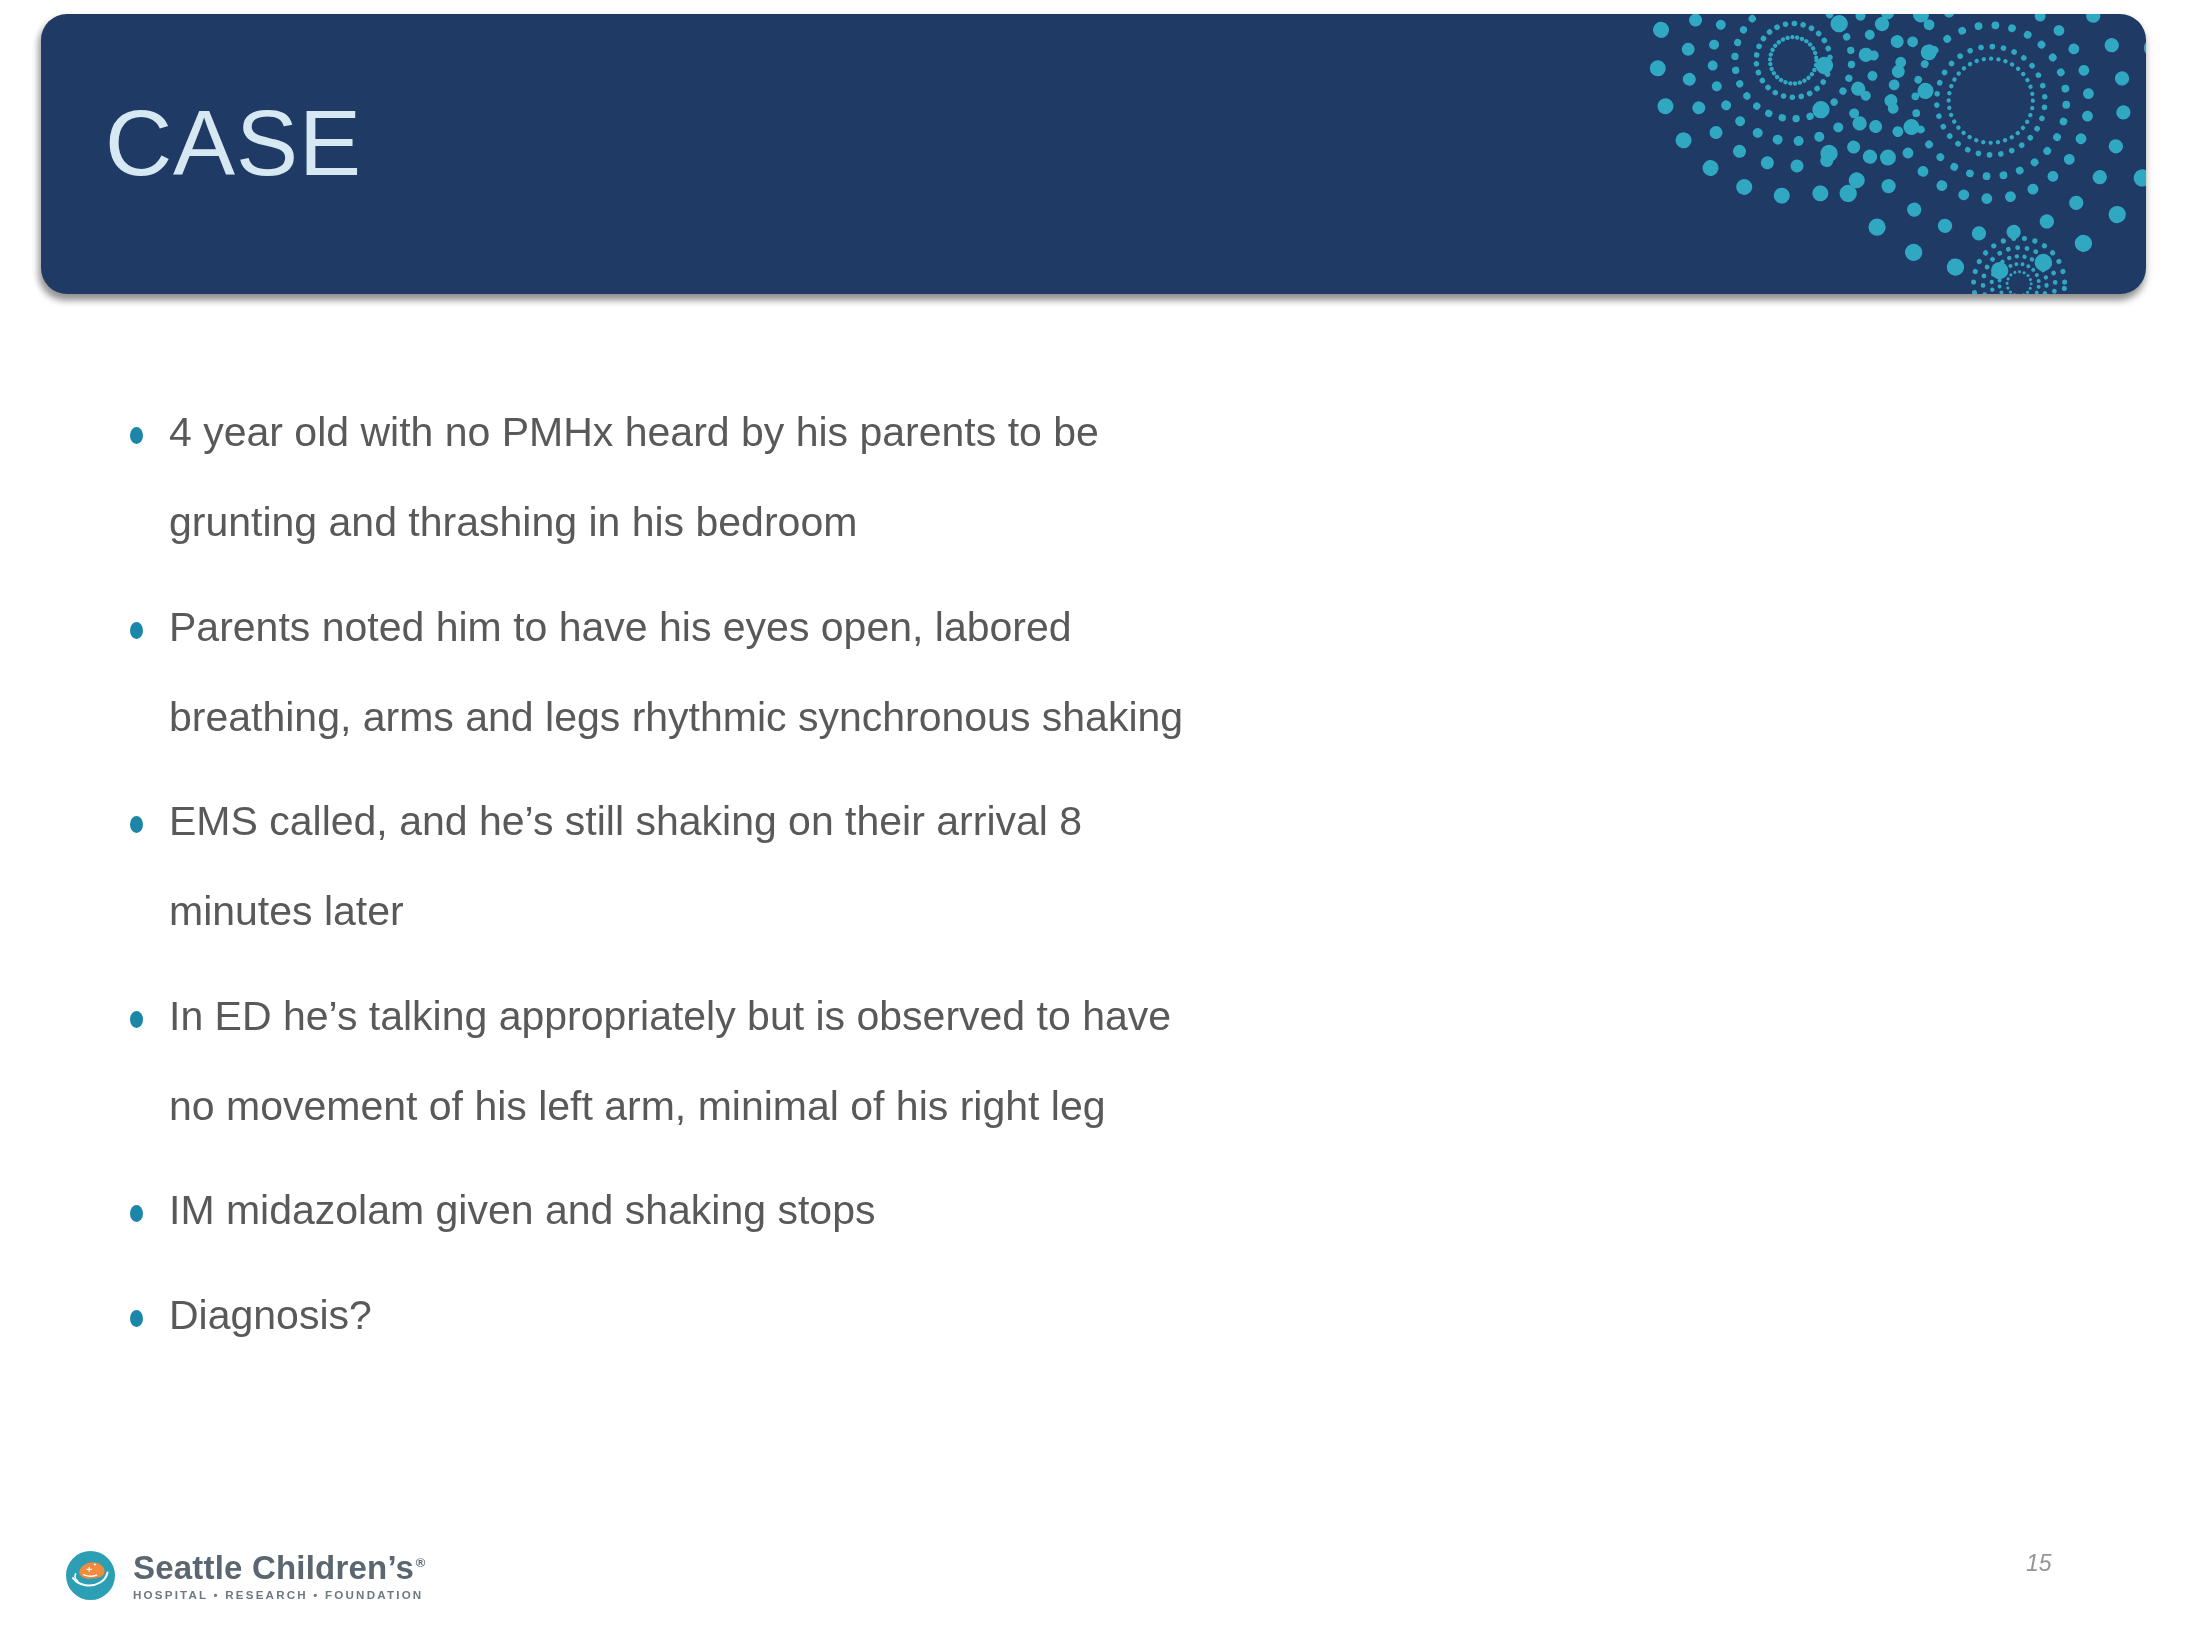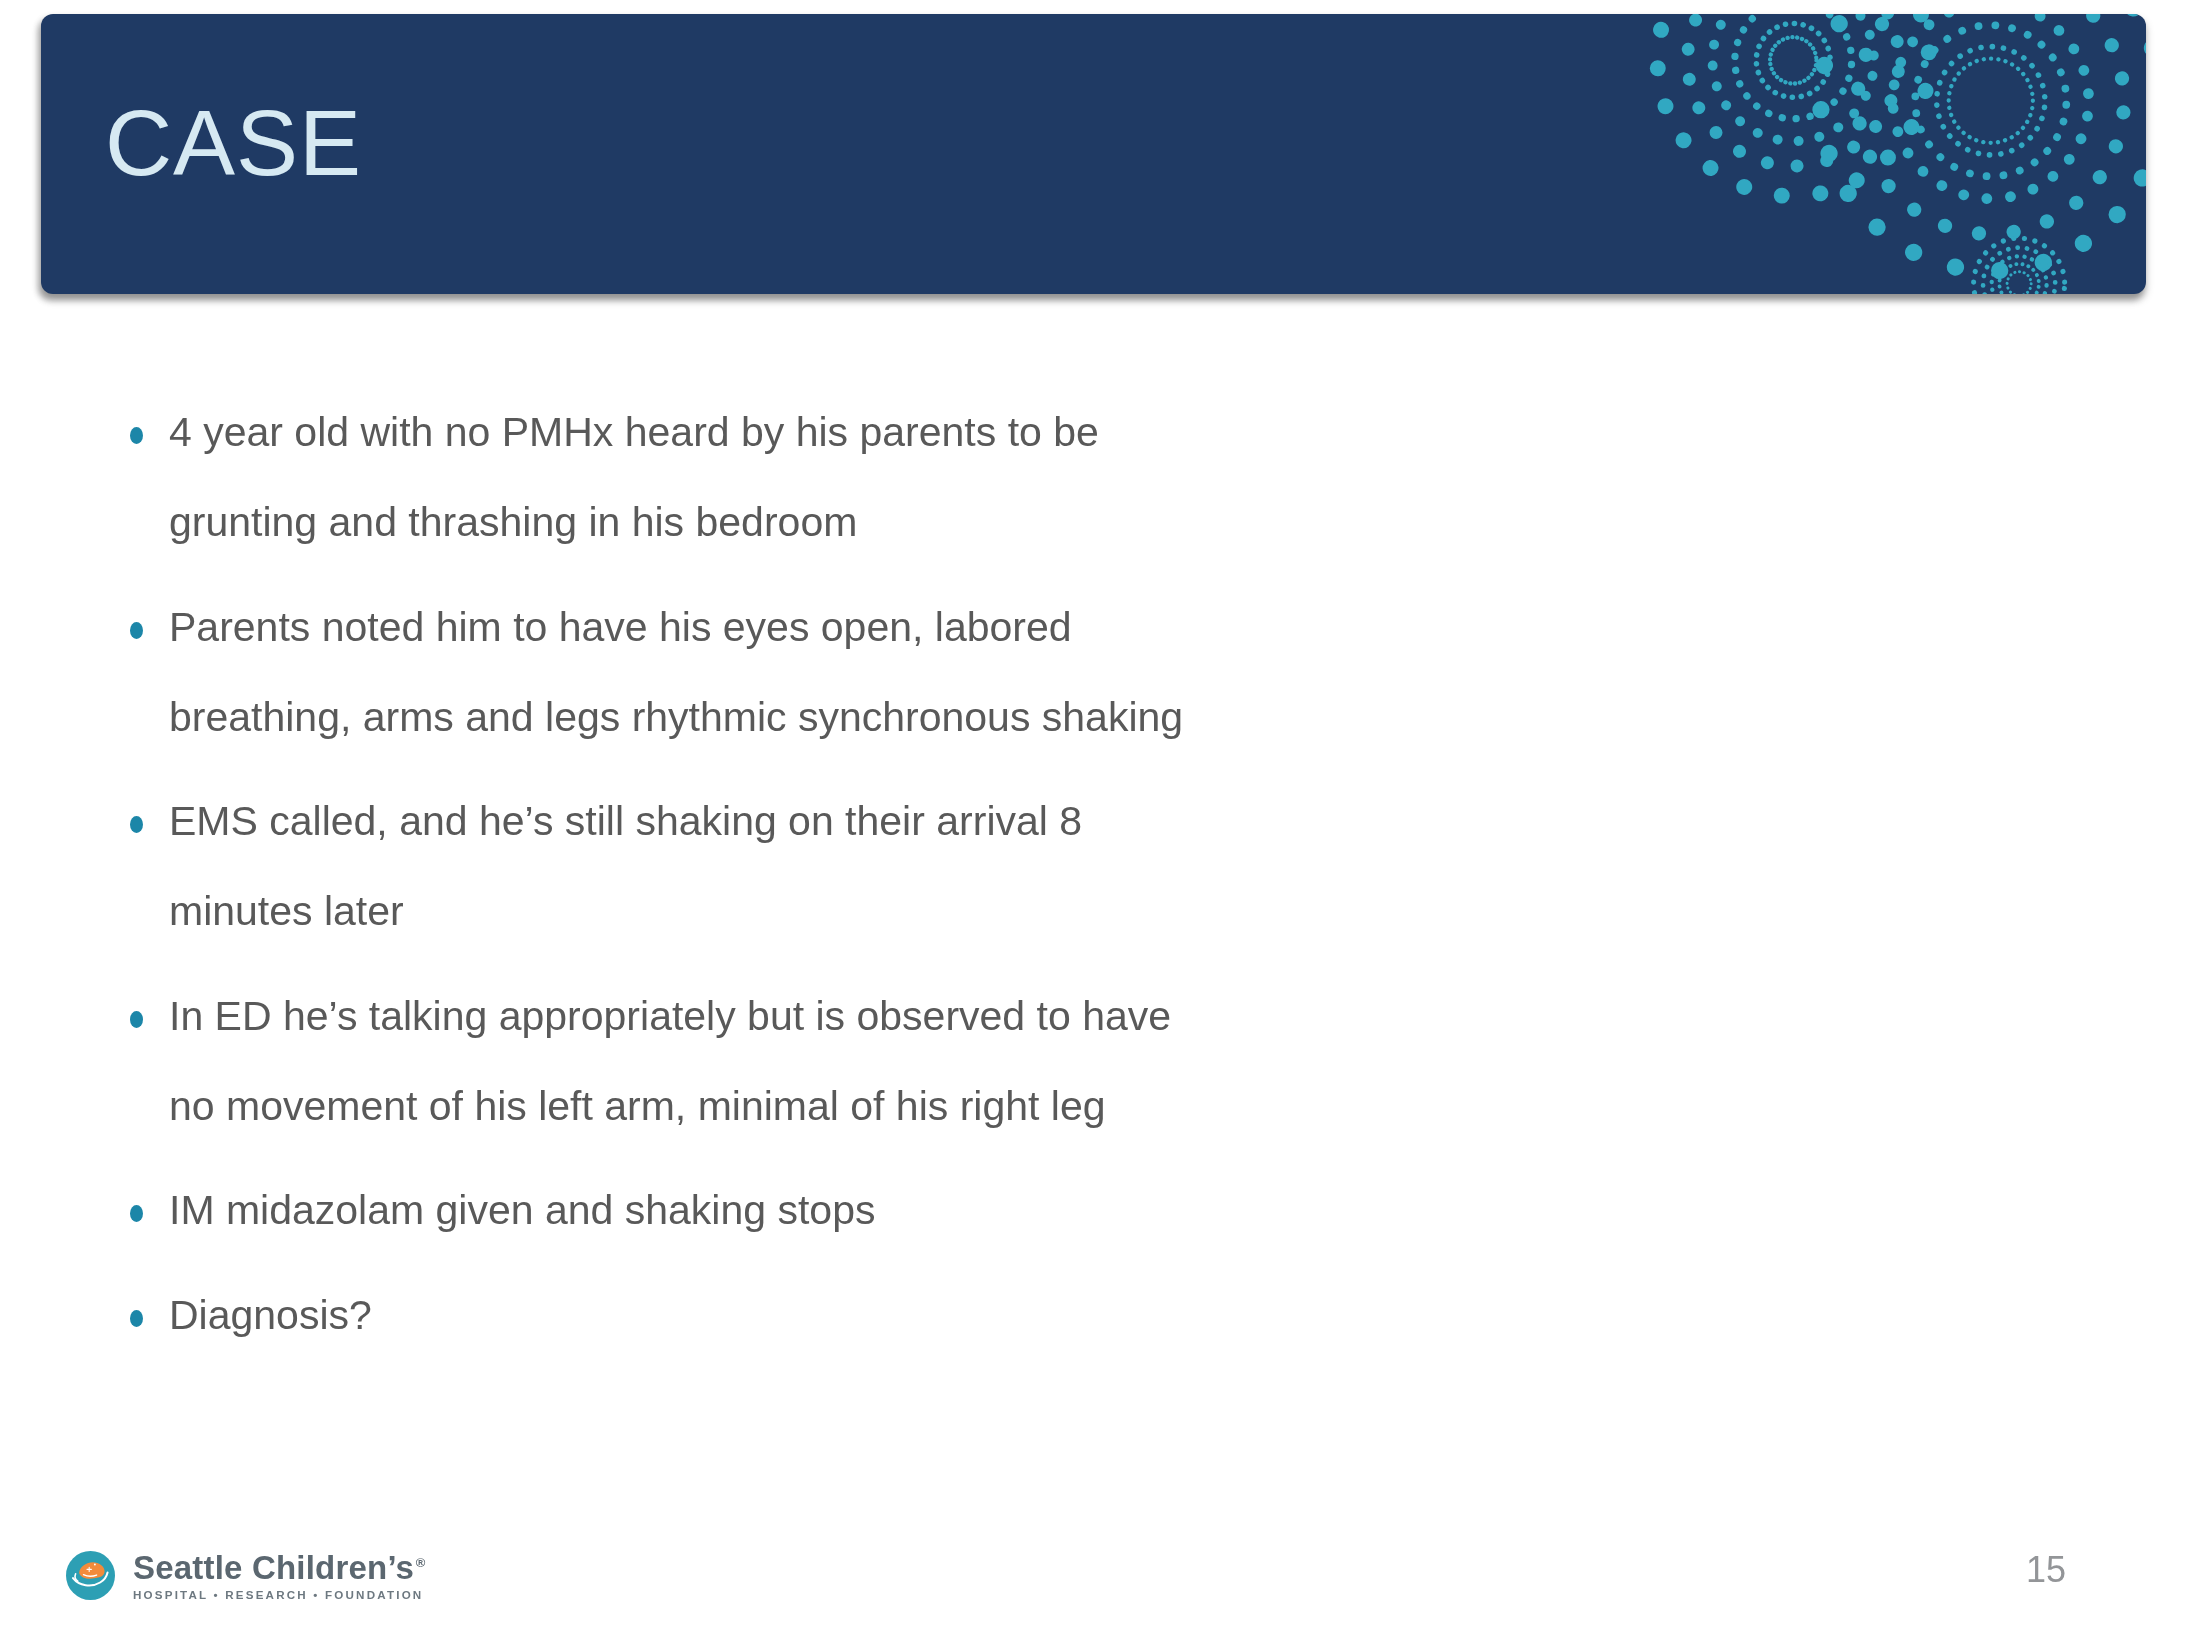--- a/index.html
+++ b/index.html
@@ -20,7 +20,7 @@
     width: 2105px;
     height: 280px;
     background: var(--header-navy, #1F3A64);
-    border-radius: 12px;
+    border-radius: 26px;
     overflow: hidden;
     box-shadow: -2.6px 5.2px 6.9px rgba(0,0,0,0.28), 0 5.2px 8.6px rgba(0,0,0,0.22);
   }

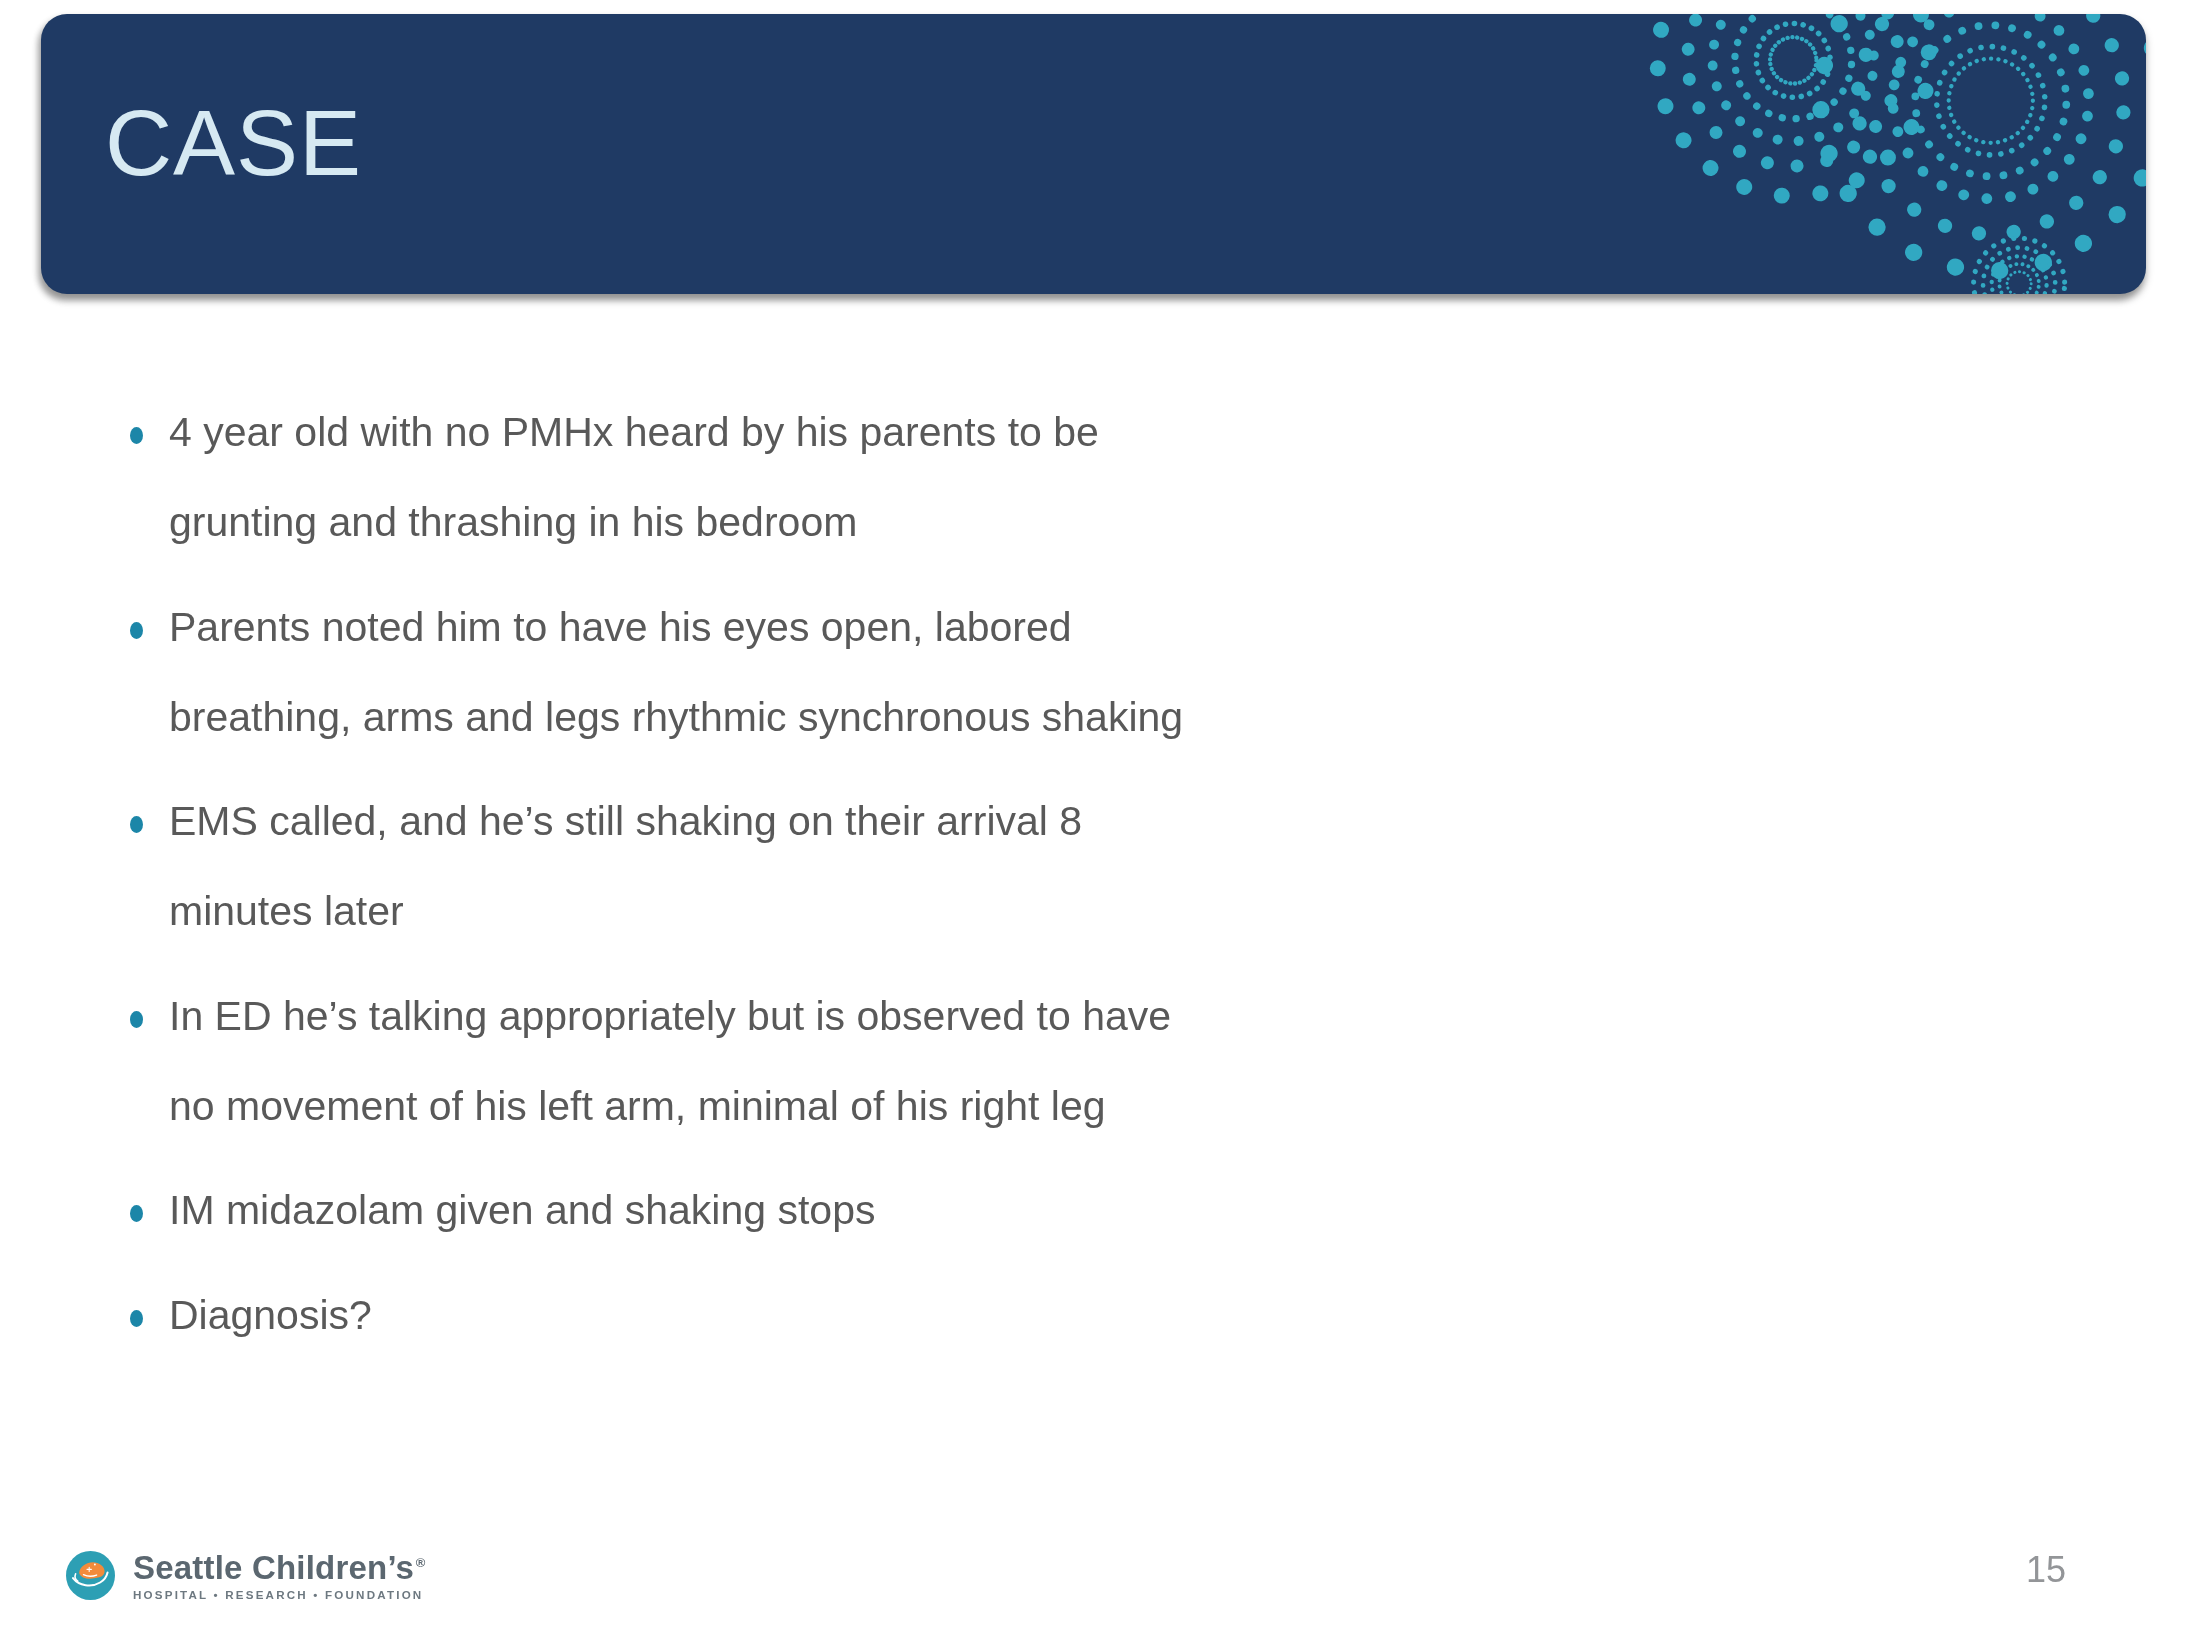--- a/index.html
+++ b/index.html
@@ -99,9 +99,10 @@
     position: absolute;
     left: 2026px;
     top: 1552px;
-    font-size: 36px;
+    font-size: 23px;
     color: var(--page-number-gray, #939598);
     line-height: 1;
+    font-style: italic;
   }
 </style>
 </head>

